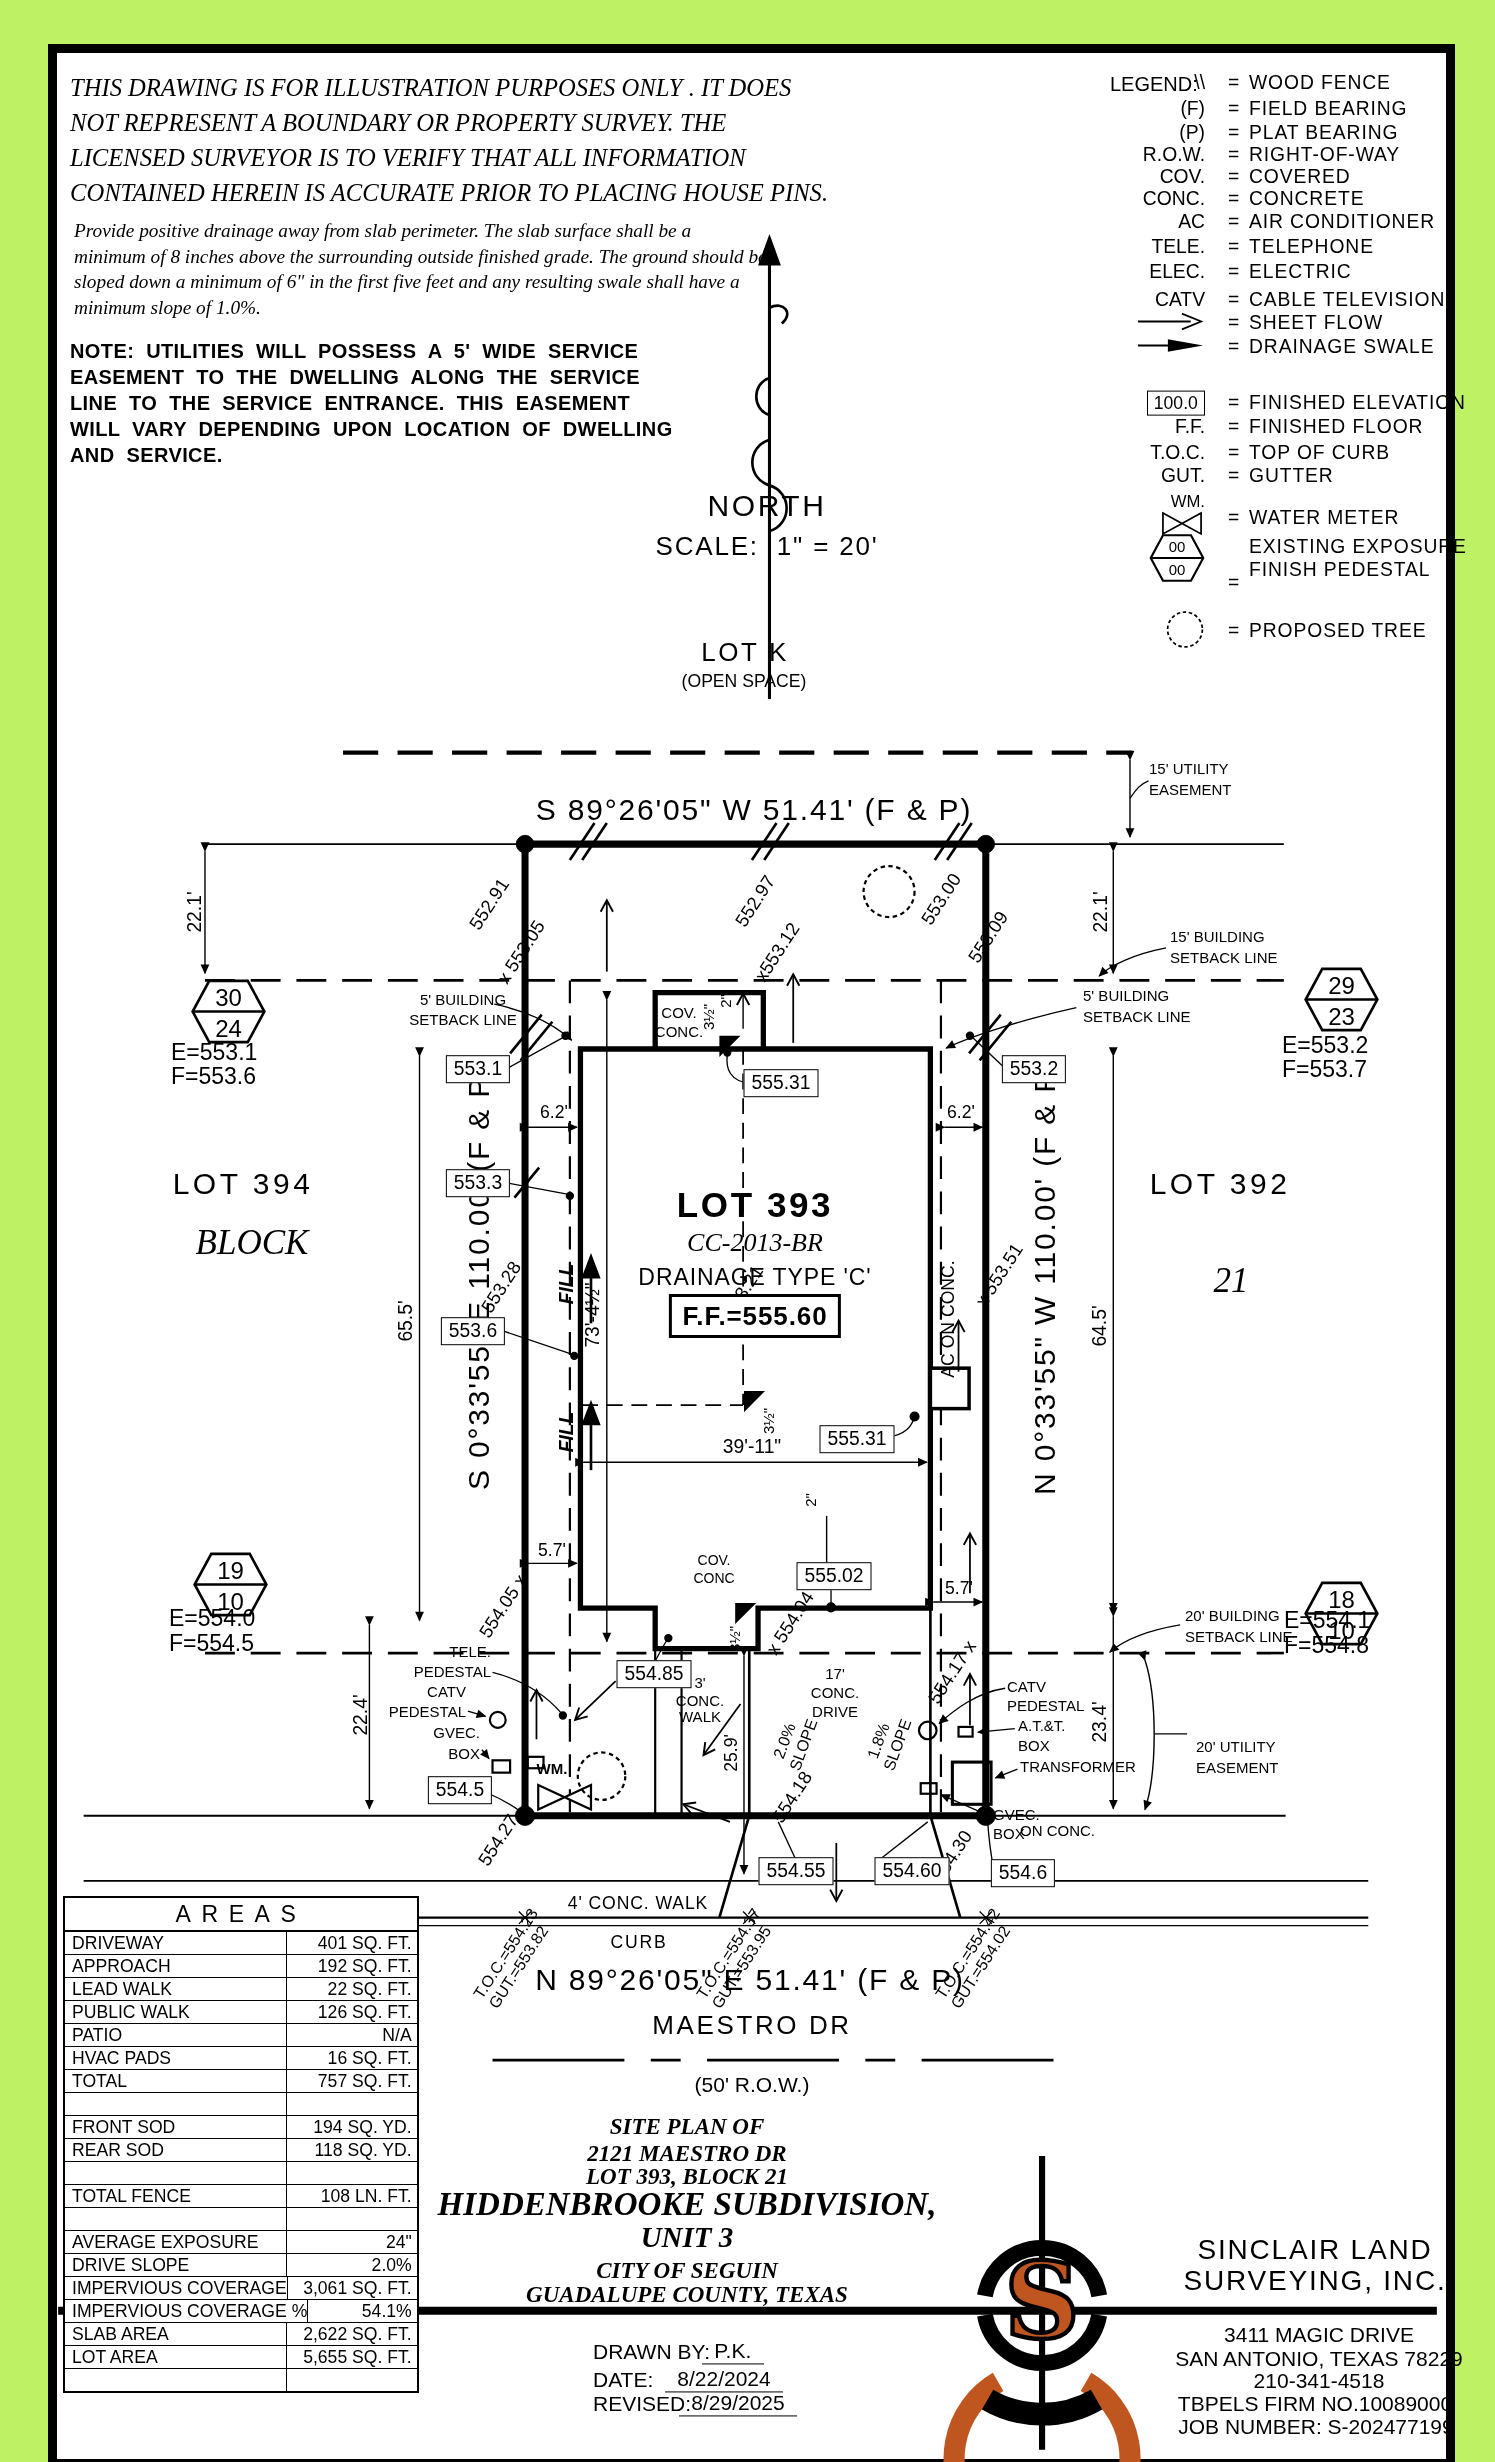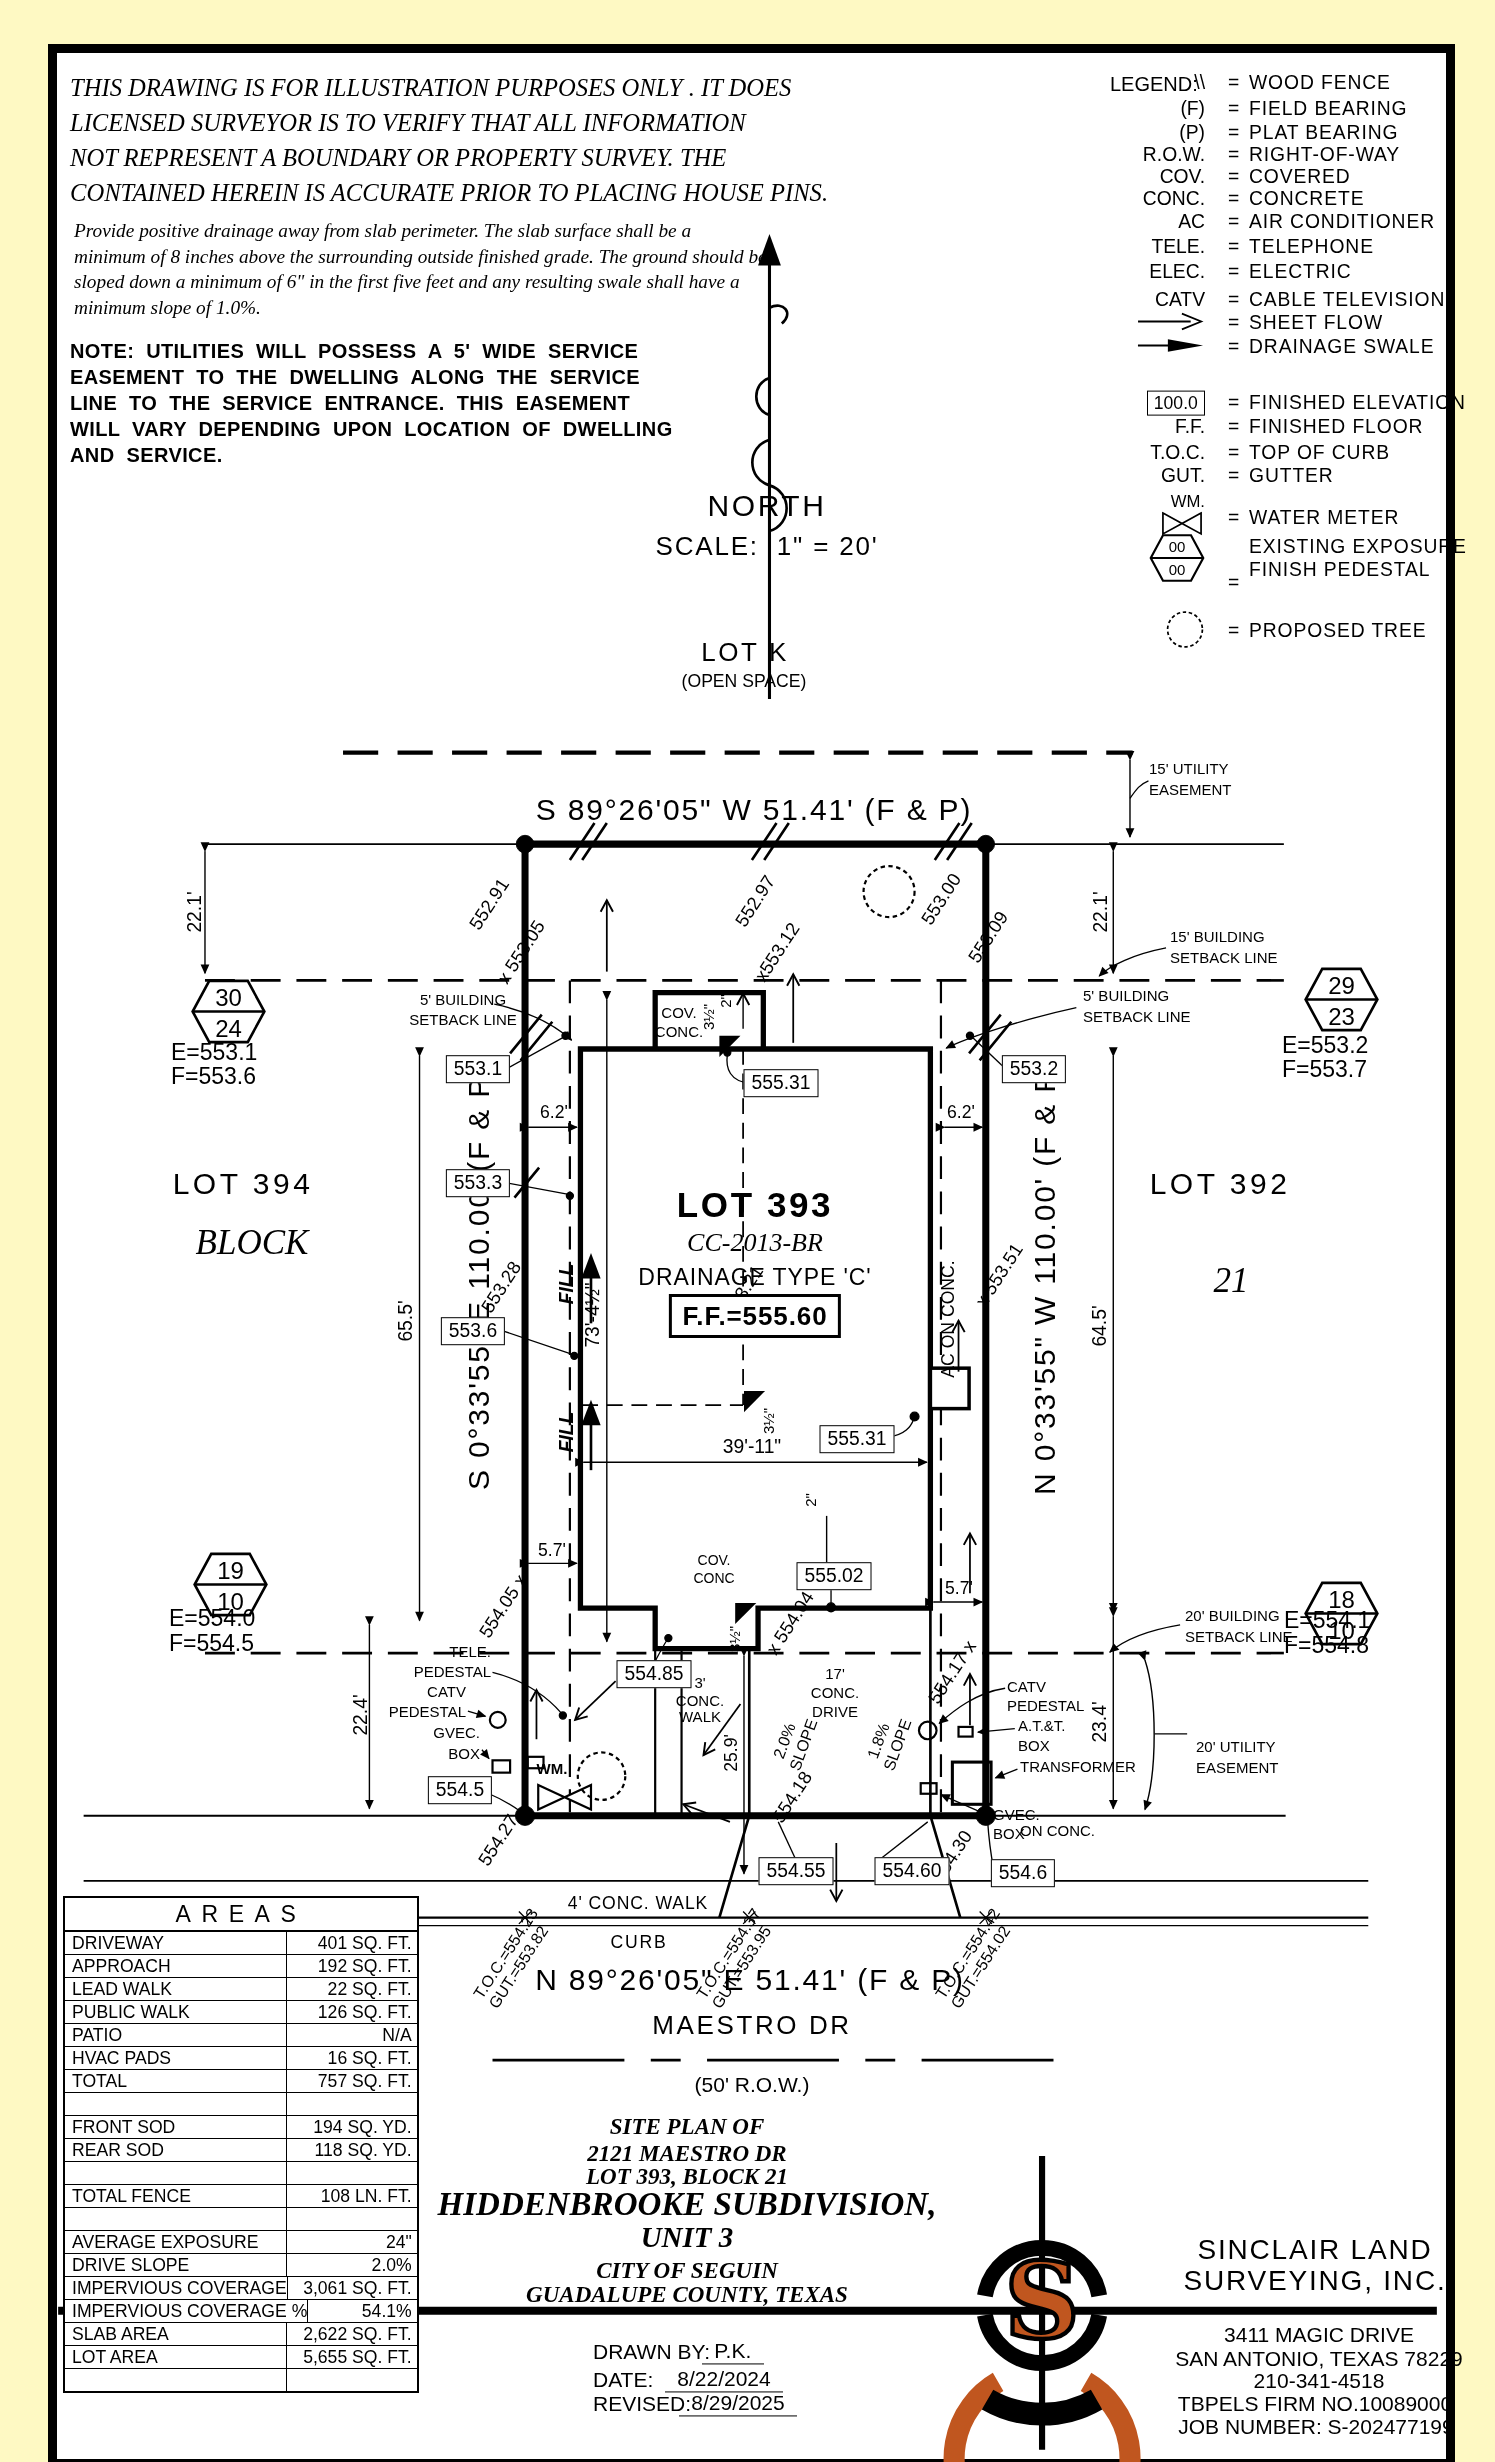--- a/index.html
+++ b/index.html
@@ -3,7 +3,7 @@
 <meta charset="utf-8">
 <style>
   html,body{margin:0;padding:0;background:#fff;}
-  #page{position:relative;width:1495px;height:2462px;background:#fef9c3;color:#000;
+  #page{position:relative;width:1495px;height:2462px;background:#bef264;color:#000;
         font-family:"Liberation Sans",sans-serif;overflow:hidden;}
   .sheet{position:absolute;left:48px;top:44px;width:1389px;height:2406px;border:9.7px solid #000;background:#fff;}
   svg.geo{position:absolute;left:0;top:0;}

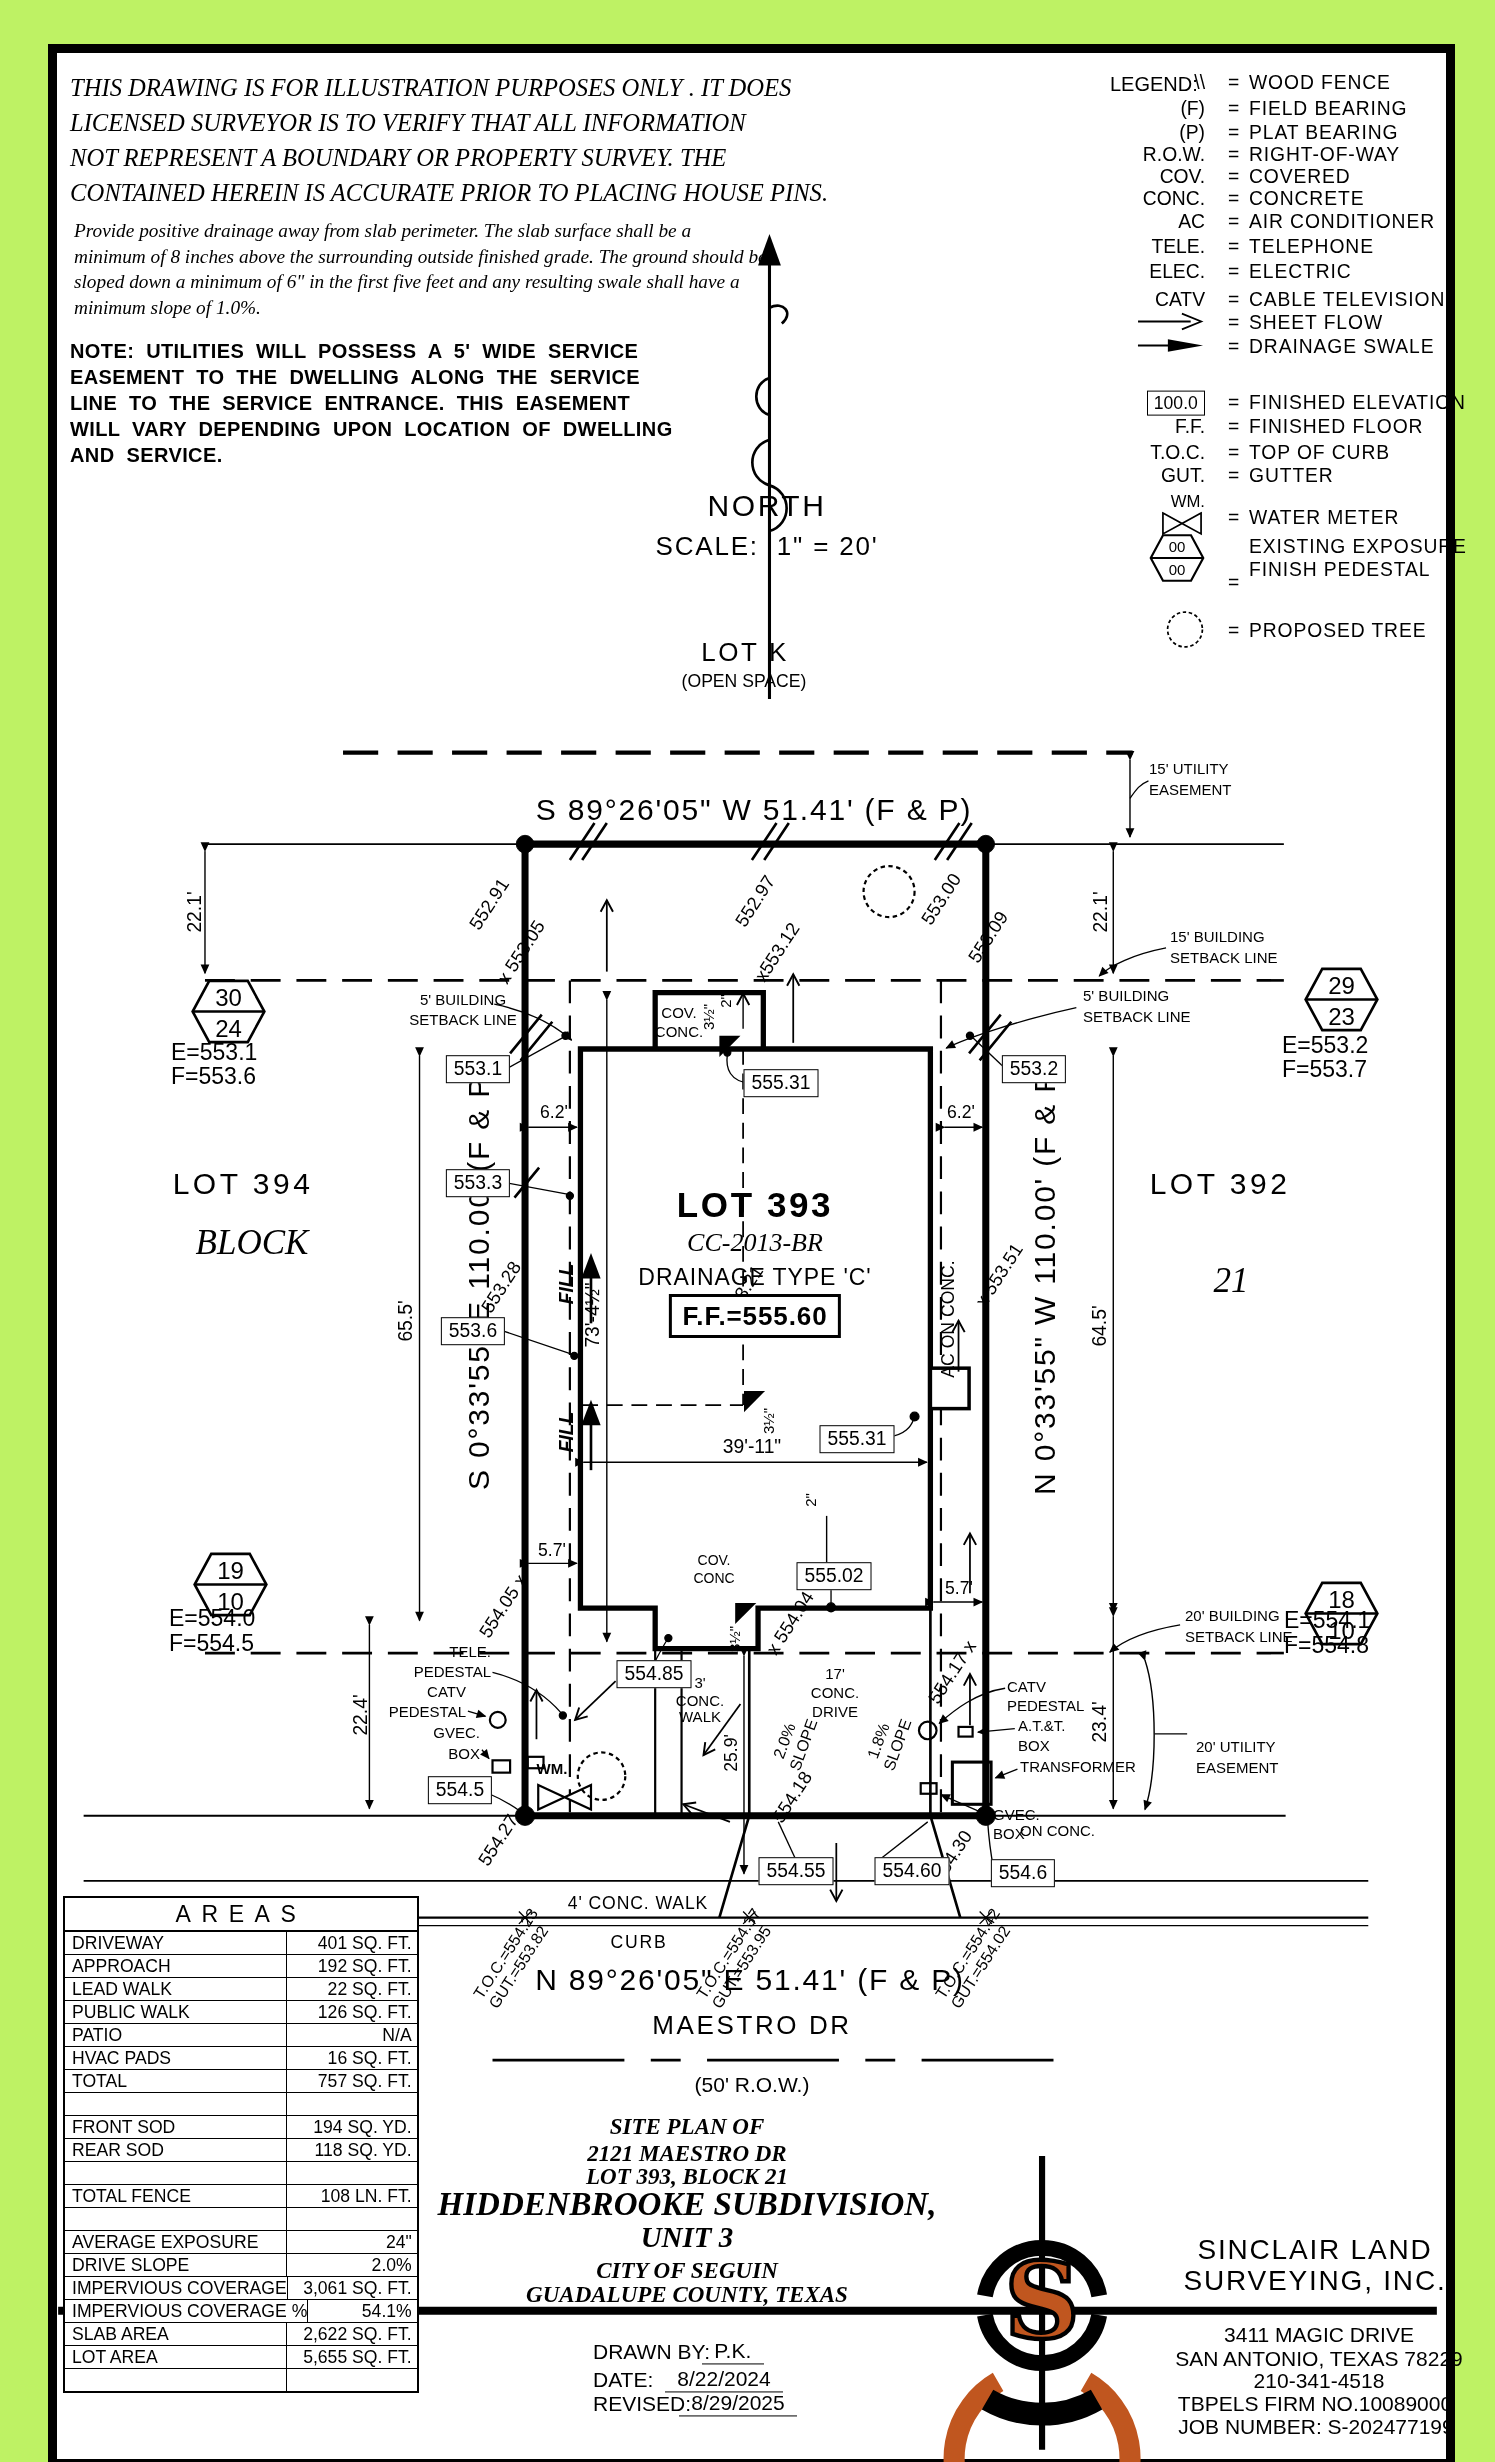--- a/index.html
+++ b/index.html
@@ -213,8 +213,8 @@
 
   <div class="para ser it" style="left:70px;top:70px;font-size:24.6px;line-height:35px;">
     <div>THIS DRAWING IS FOR ILLUSTRATION PURPOSES ONLY . IT DOES</div>
+    <div>NOT REPRESENT A BOUNDARY OR PROPERTY SURVEY. THE</div>
     <div>LICENSED SURVEYOR IS TO VERIFY THAT ALL INFORMATION</div>
-    <div>NOT REPRESENT A BOUNDARY OR PROPERTY SURVEY. THE</div>
     <div>CONTAINED HEREIN IS ACCURATE PRIOR TO PLACING HOUSE PINS.</div>
   </div>
   <div class="para ser it" style="left:74px;top:218px;font-size:19.3px;line-height:25.5px;">

